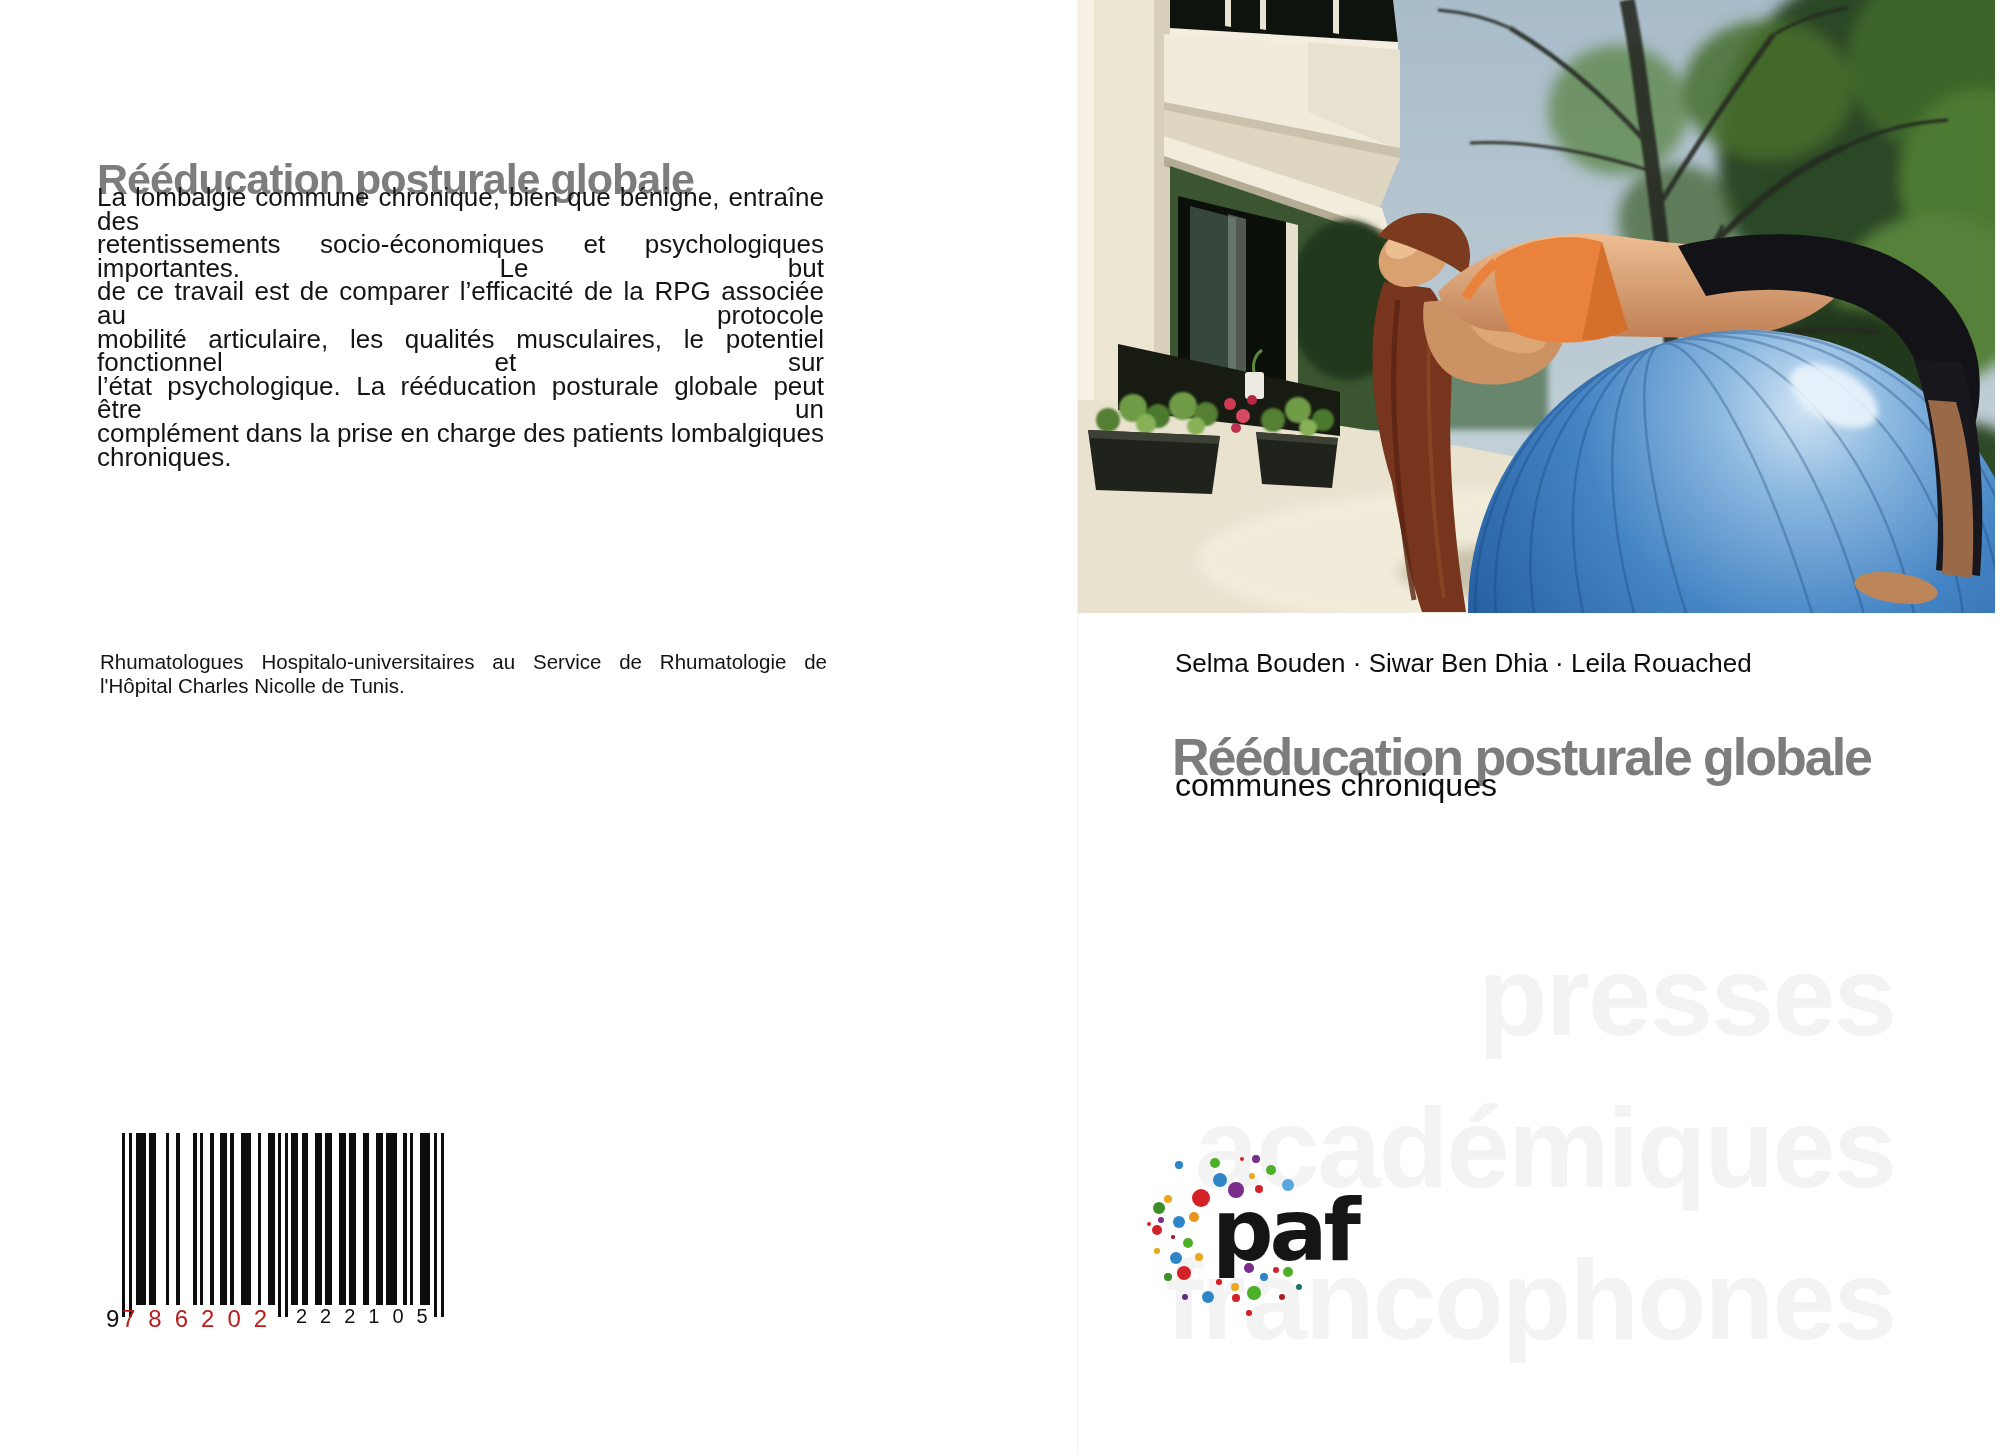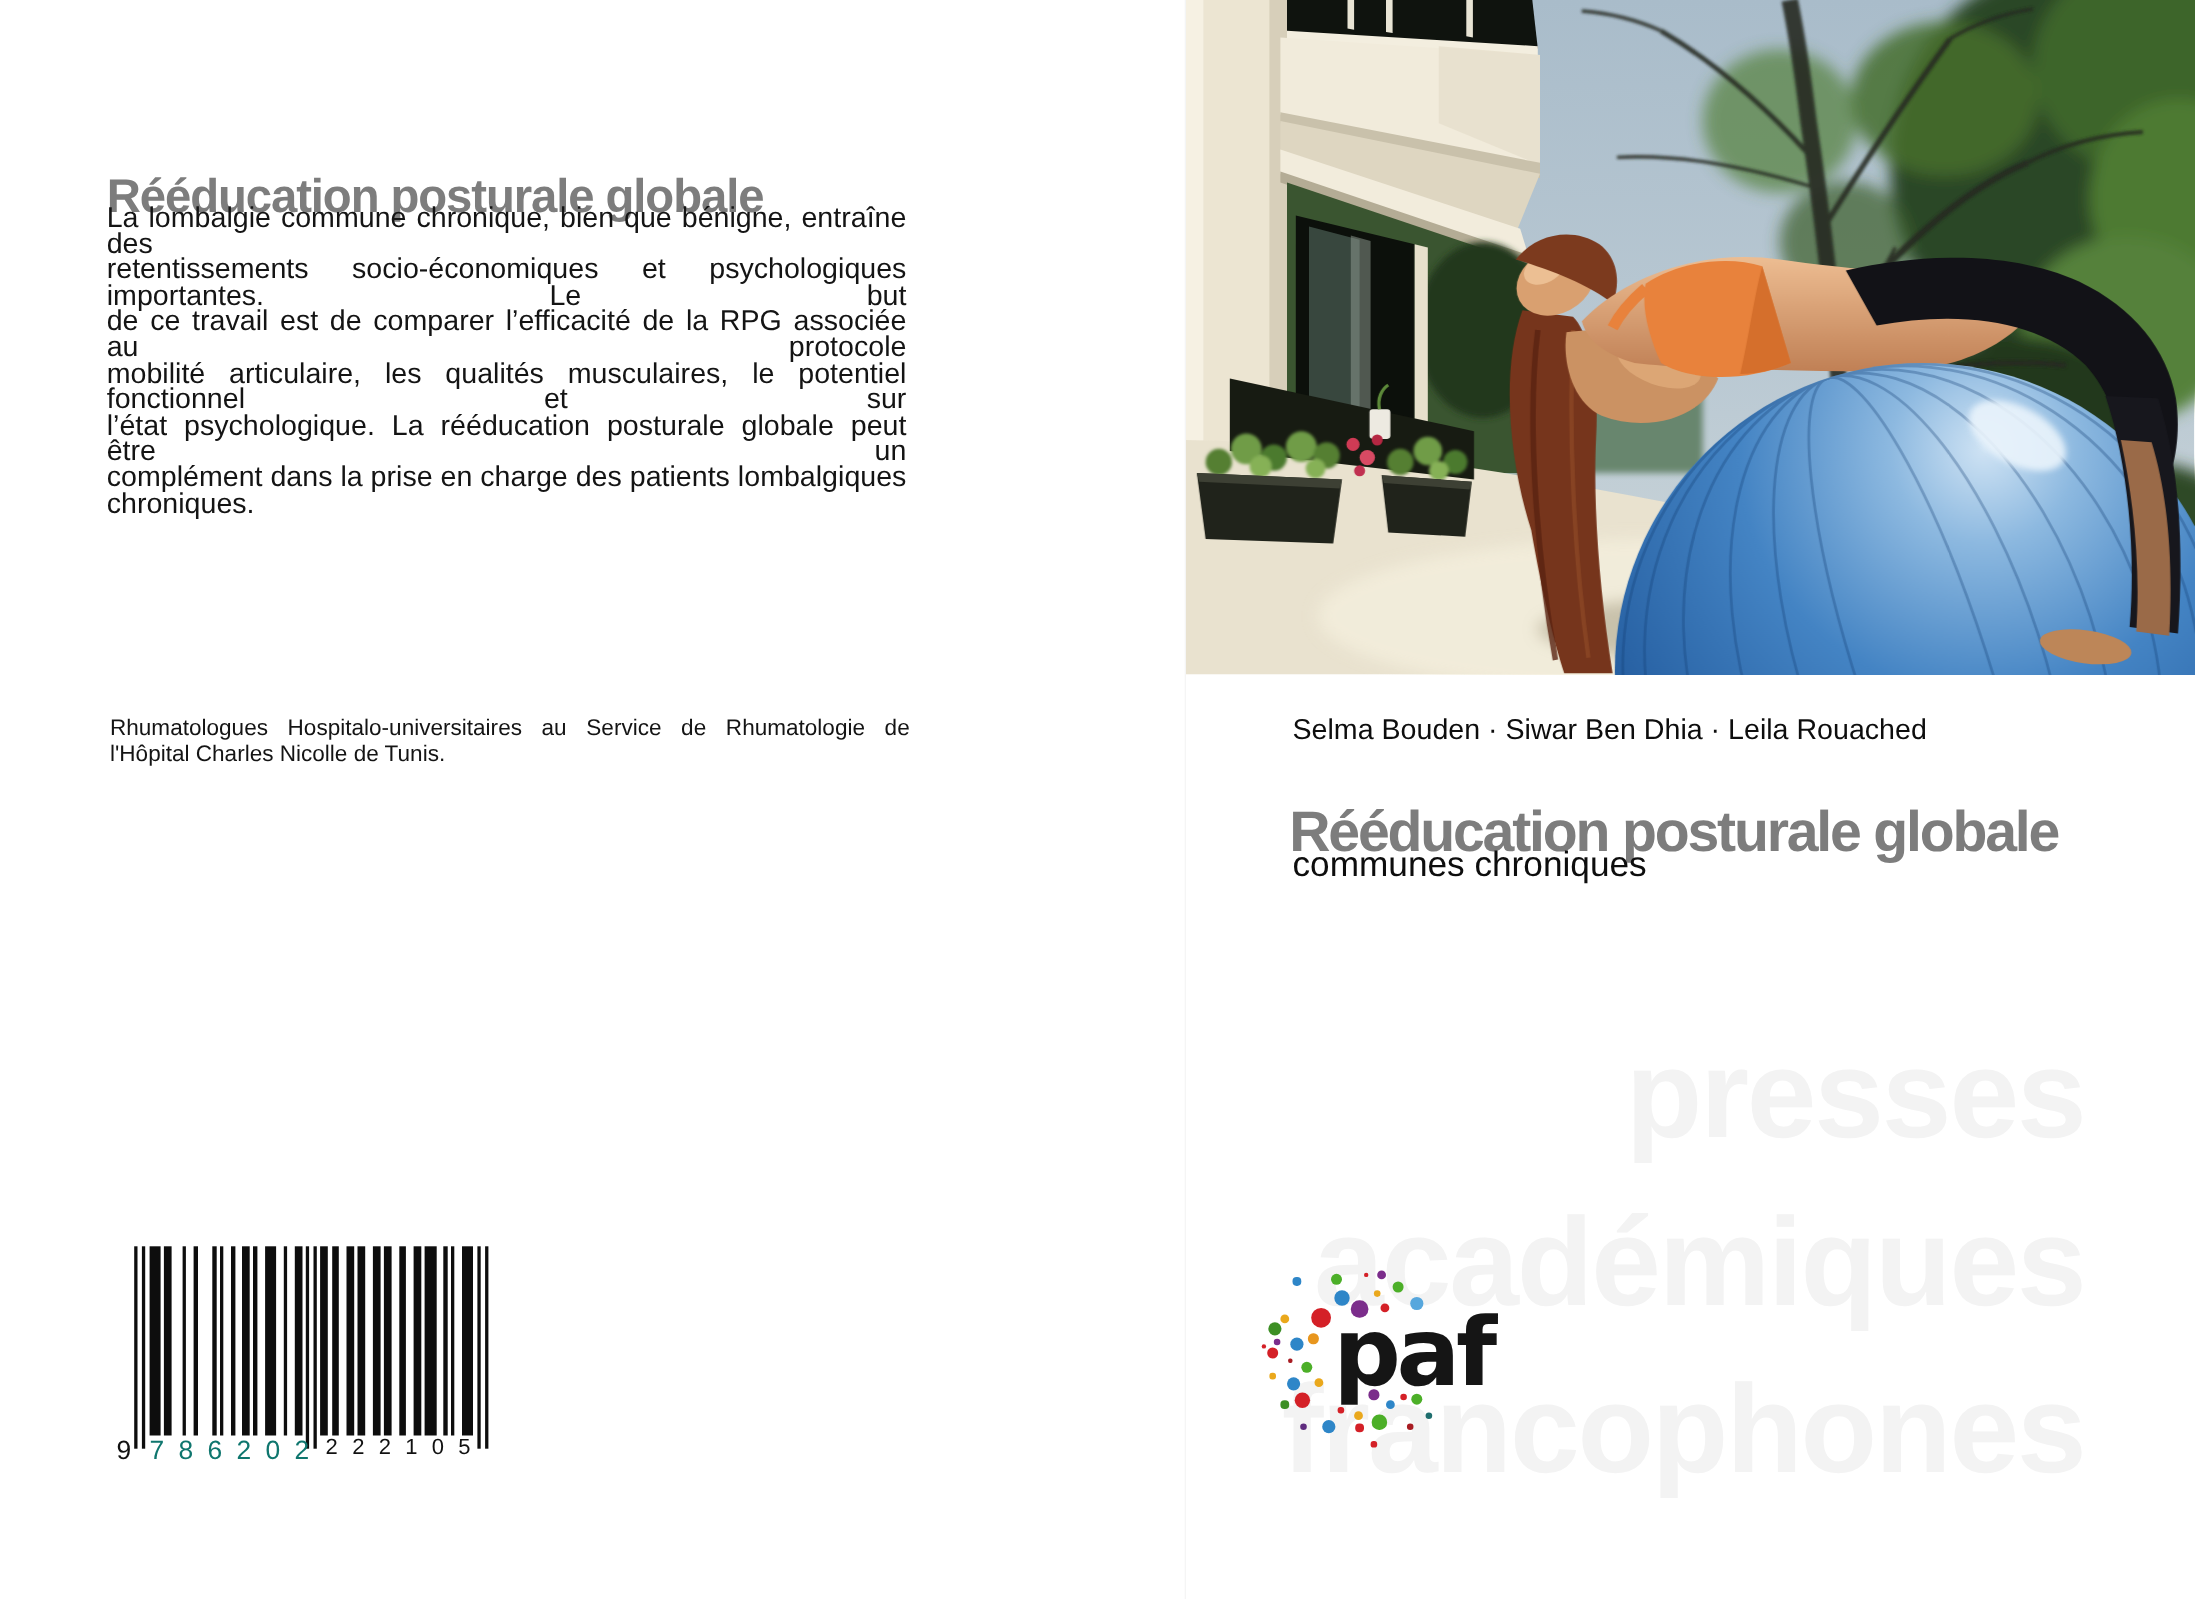--- a/index.html
+++ b/index.html
@@ -22,7 +22,7 @@
   .barcode-bars{position:absolute;left:16px;top:0;width:322px;height:194px;}
   .barcode-bars i{position:absolute;top:0;background:#0d0d0d;}
   .bc-digit-lead{position:absolute;left:0;top:172px;font-size:24px;color:#111;}
-  .bc-digits-left{position:absolute;left:30px;top:172px;width:142px;font-size:24px;color:#0f766e;letter-spacing:13px;}
+  .bc-digits-left{position:absolute;left:16px;top:172px;width:142px;font-size:24px;color:#b91c1c;letter-spacing:13px;}
   .bc-digits-right{position:absolute;left:190px;top:172px;width:142px;font-size:20px;color:#111;letter-spacing:13px;}
   
   .spine{position:absolute;left:1077px;top:0;width:1px;height:1454px;background:rgba(0,0,0,0.05);}

